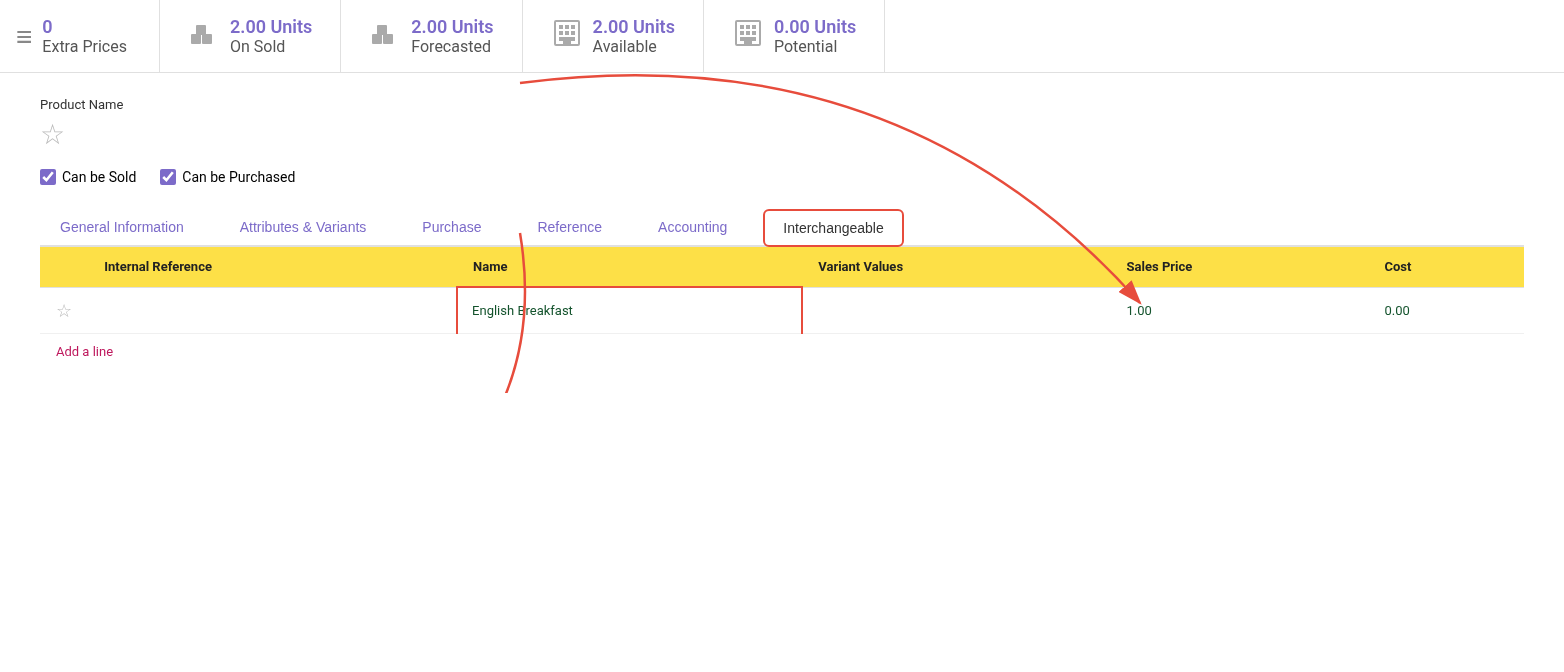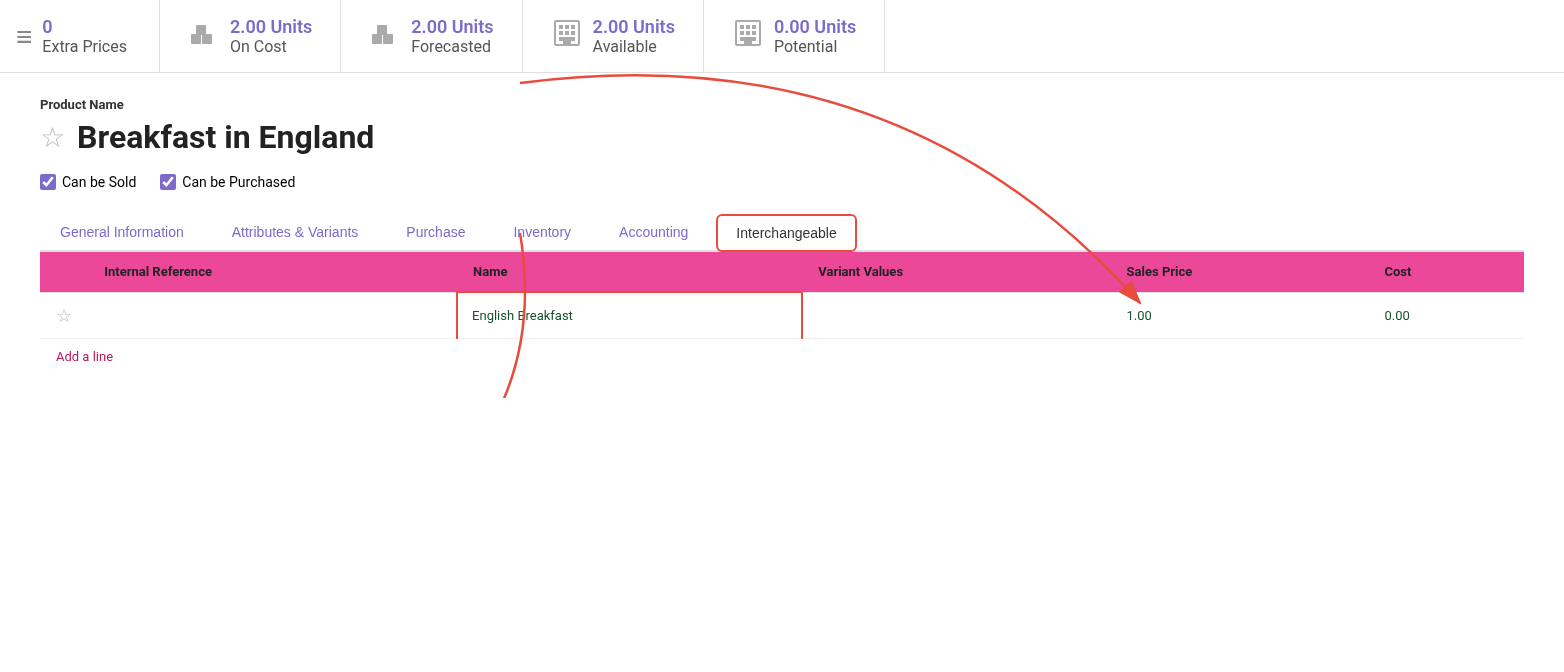--- a/index.html
+++ b/index.html
@@ -122,7 +122,7 @@
       </div>
       <div class="stat-text">
         <div class="stat-value">2.00 Units</div>
-        <div class="stat-label">On Cost</div>
+        <div class="stat-label">On Sold</div>
       </div>
     </div>
     <div class="stat-item">

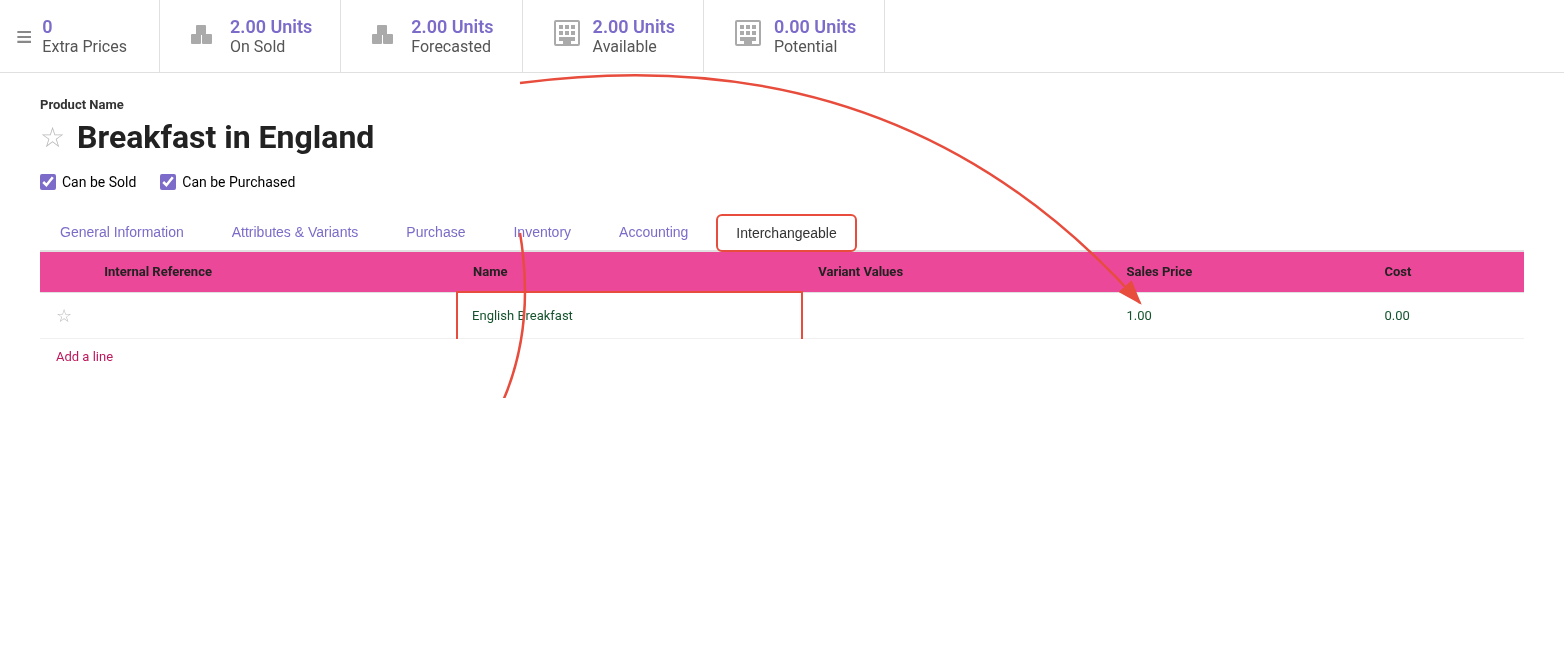--- a/index.html
+++ b/index.html
@@ -29,7 +29,7 @@
     
     .main-content { padding: 24px 40px; }
 
-    .product-name-label { font-size: 13px; font-weight: 700; color: #333; margin-bottom: 6px; }
+    .product-name-label { font-size: 13px; font-weight: 400; color: #333; margin-bottom: 6px; }
     .product-title-row { display: flex; align-items: center; gap: 12px; margin-bottom: 18px; }
     .star-icon { font-size: 28px; color: #bbb; cursor: pointer; }
     .product-title { font-size: 32px; font-weight: 700; color: #222; }

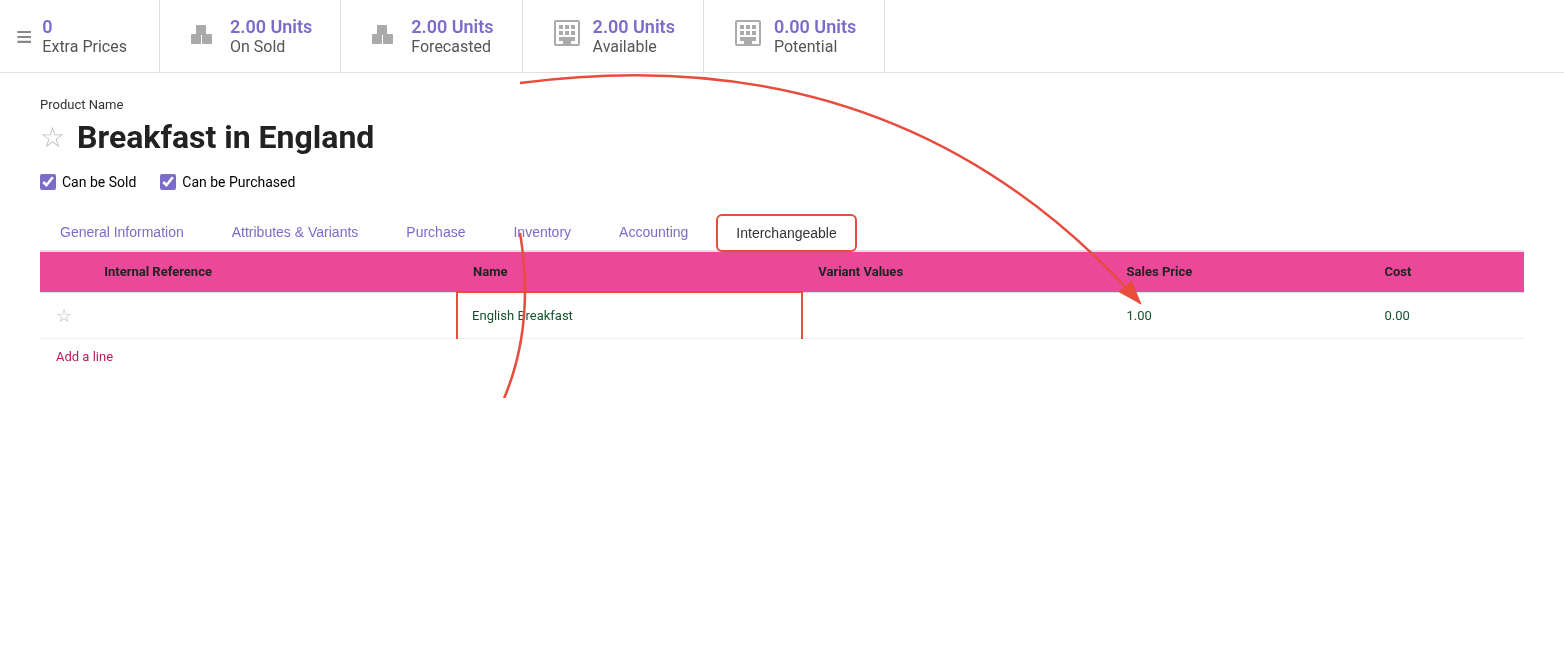--- a/index.html
+++ b/index.html
@@ -201,7 +201,6 @@
     
     <div class="product-title-row">
       <span class="star-icon">☆</span>
-      <h1 class="product-title">Breakfast in England</h1>
     </div>
 
     

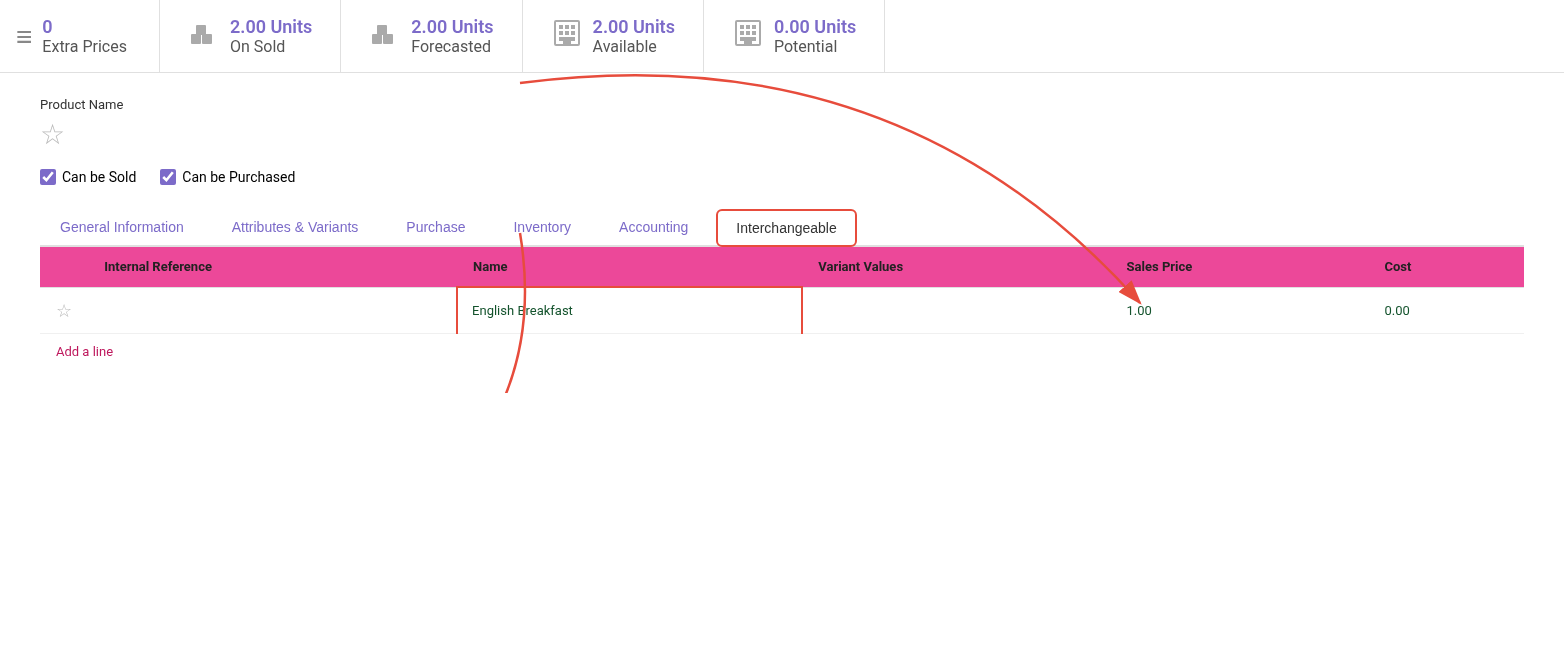--- a/index.html
+++ b/index.html
@@ -40,7 +40,7 @@
     .checkbox-label { font-size: 14px; color: #000000; }
 
     
-    .tabs-row { display: flex; border-bottom: 2px solid #e0e0e0; margin-bottom: 0; gap: 8px; }
+    .tabs-row { display: flex; border-bottom: 2px solid #e0e0e0; margin-bottom: 0; gap: 16px; }
     .tab {
       padding: 10px 20px;
       font-size: 14px;

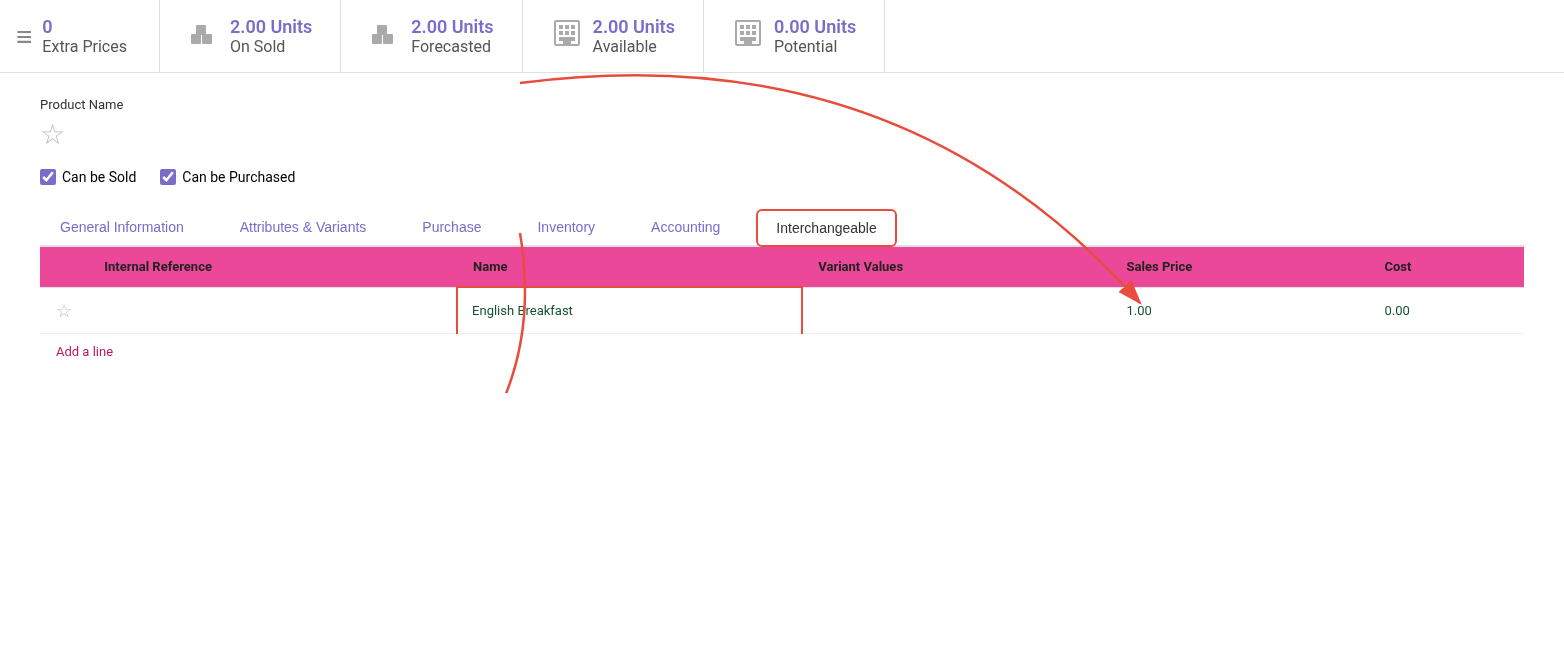--- a/index.html
+++ b/index.html
@@ -220,7 +220,7 @@
       <button class="tab">General Information</button>
       <button class="tab">Attributes &amp; Variants</button>
       <button class="tab">Purchase</button>
-      <button class="tab">Inventory</button>
+      <button class="tab">Reference</button>
       <button class="tab">Accounting</button>
       <button class="tab highlighted">Interchangeable</button>
     </div>

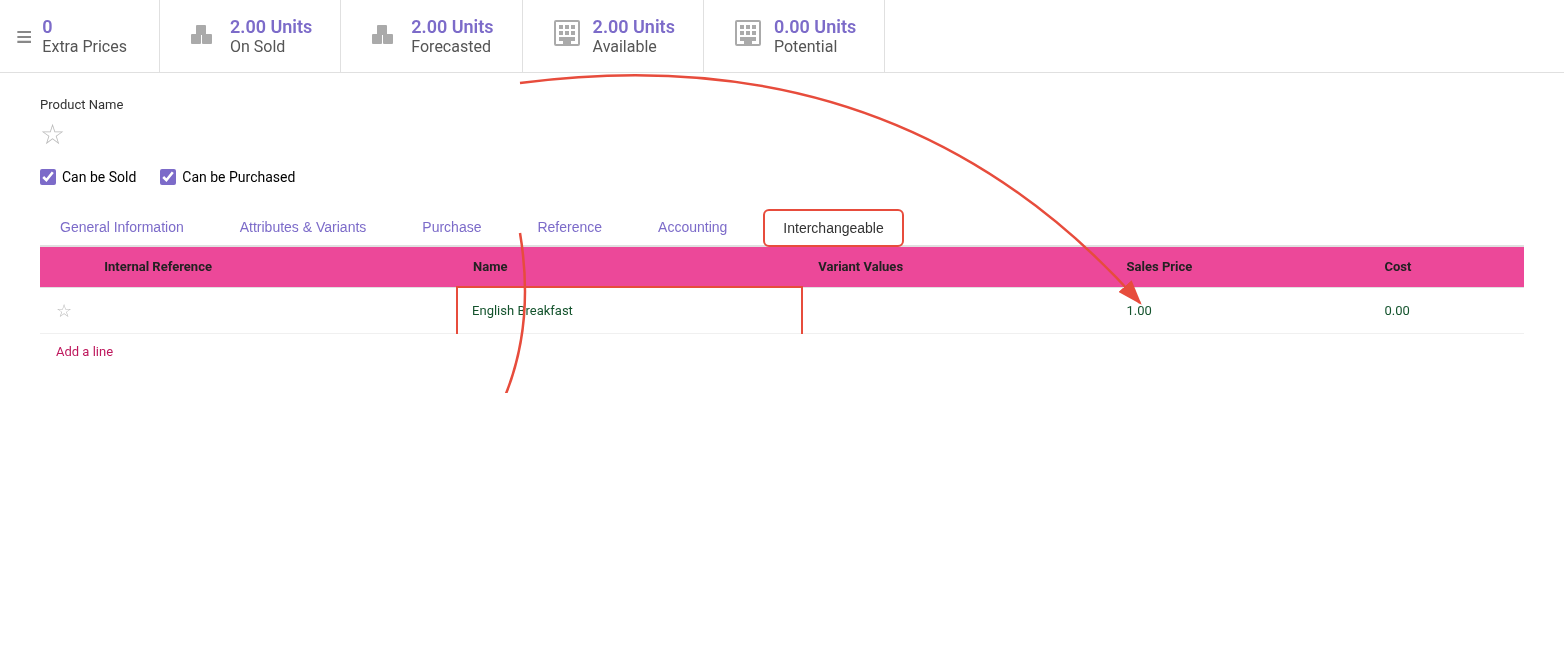--- a/index.html
+++ b/index.html
@@ -61,7 +61,7 @@
 
     
     .variants-table { width: 100%; border-collapse: collapse; margin-top: 0; }
-    .variants-table thead tr { background: #ec4899; }
+    .variants-table thead tr { background: #fde047; }
     .variants-table th {
       padding: 12px 16px;
       text-align: left;

